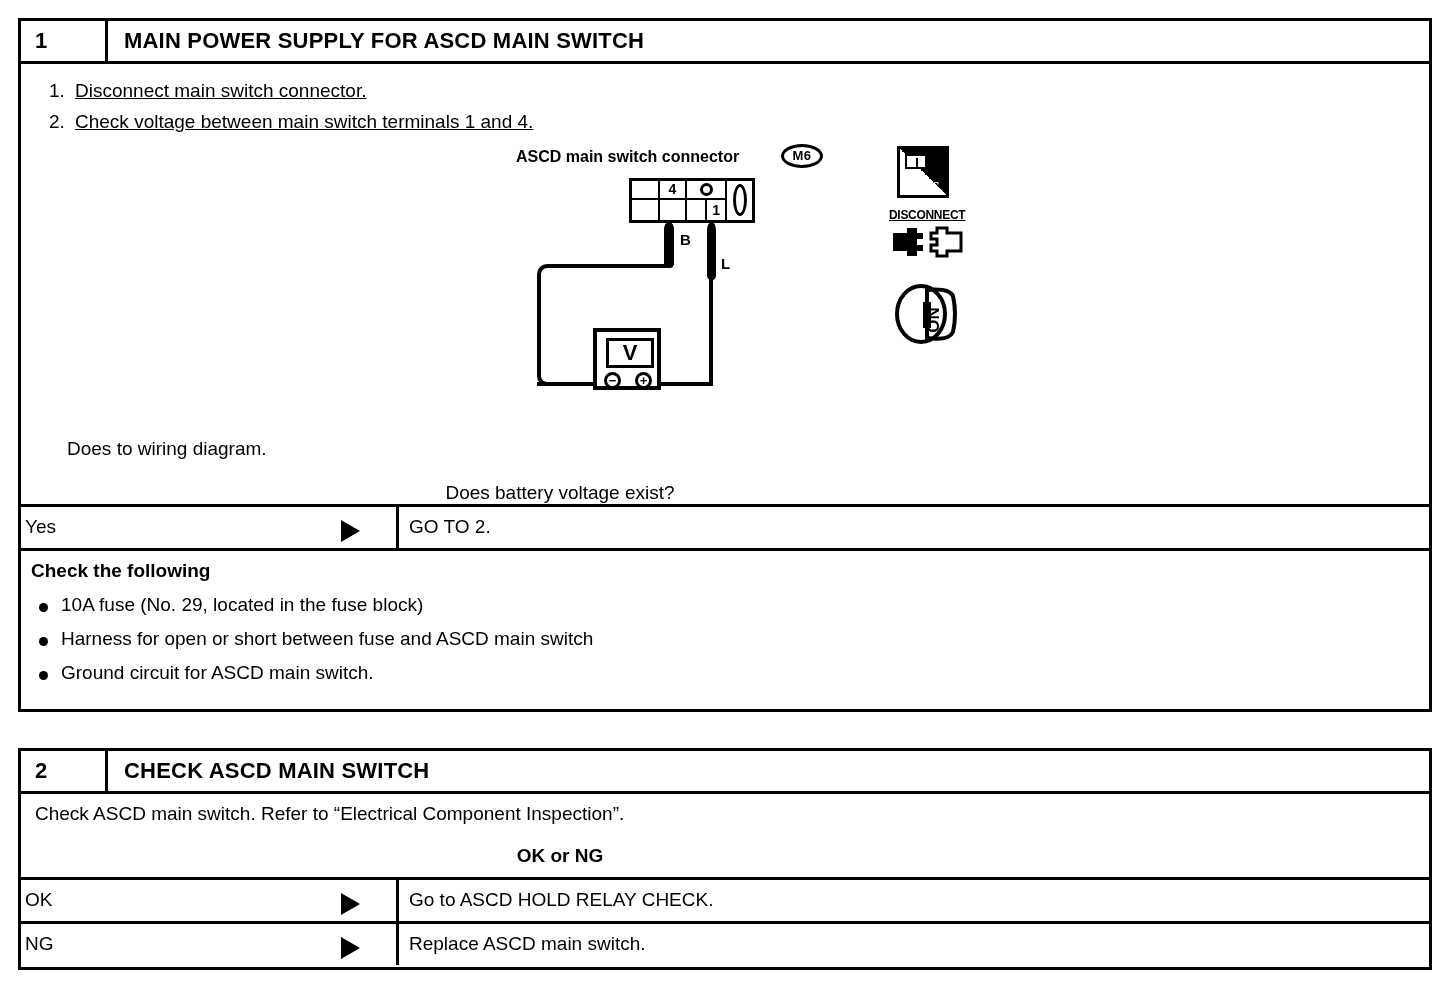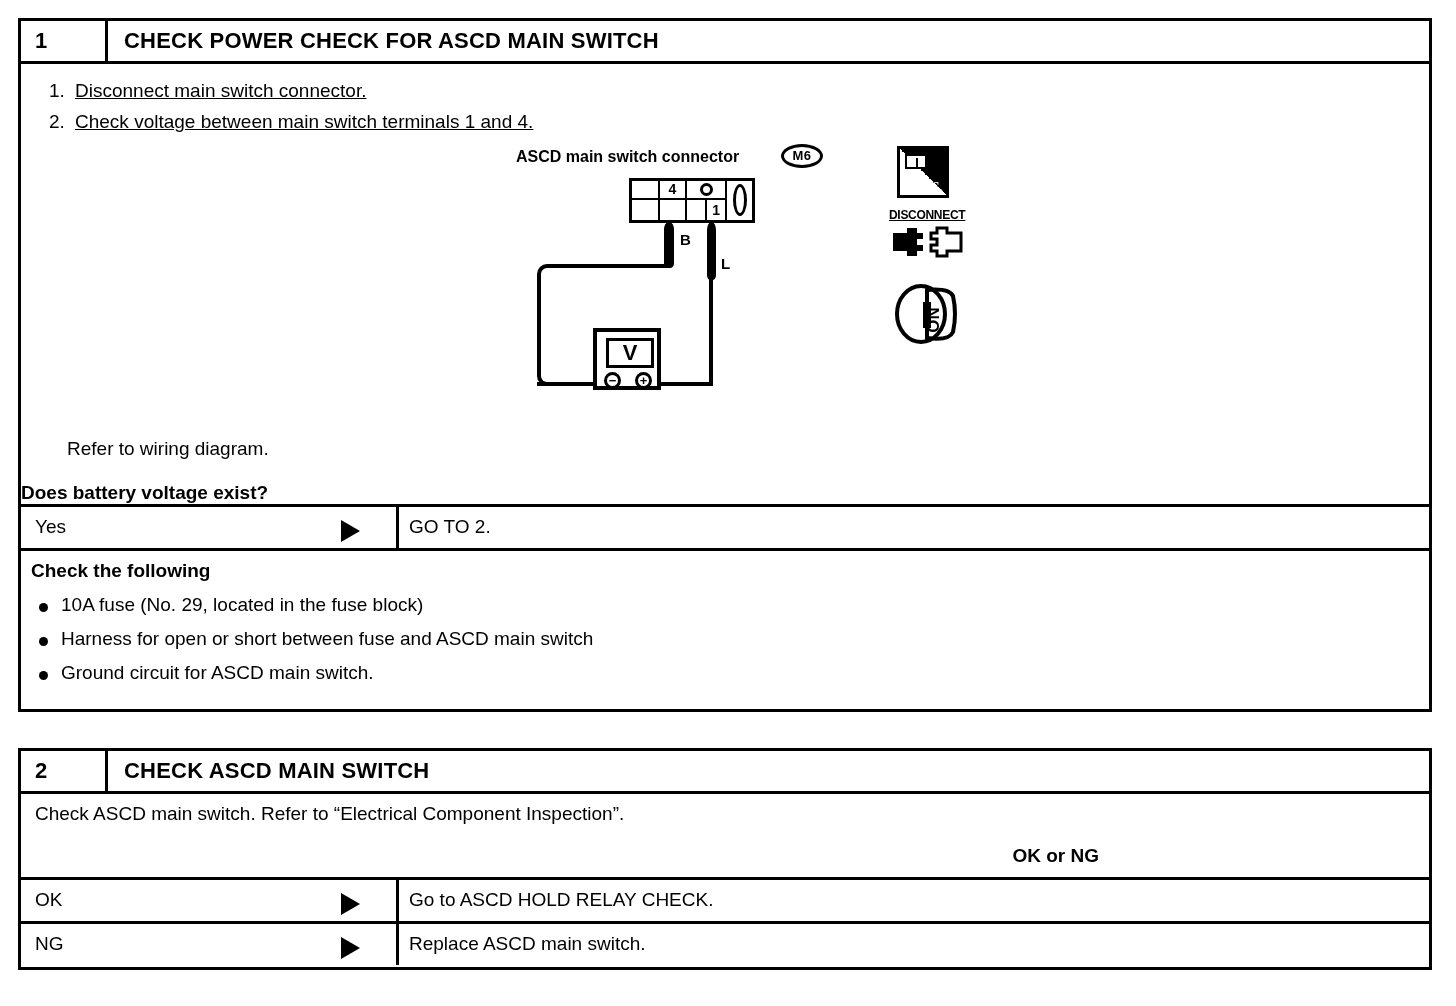--- a/index.html
+++ b/index.html
@@ -308,7 +308,7 @@
 
     <div class="row step-head">
       <div class="step-num">1</div>
-      <div class="step-title">CHECK POWER CHECK FOR ASCD MAIN SWITCH</div>
+      <div class="step-title">MAIN POWER SUPPLY FOR ASCD MAIN SWITCH</div>
     </div>
 
     <div class="row">

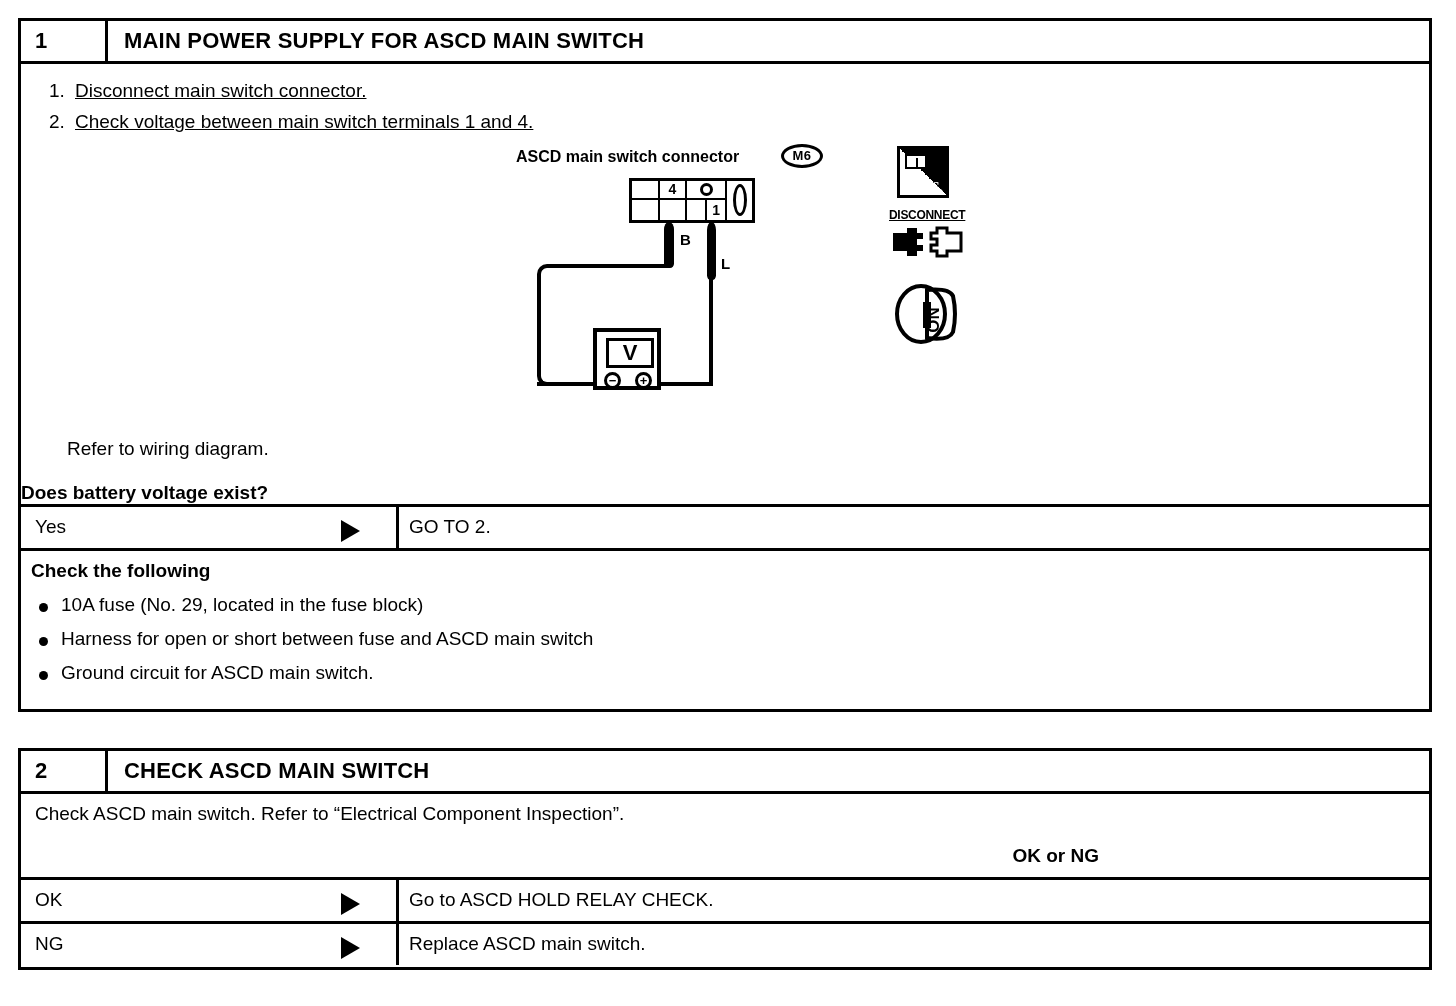--- a/index.html
+++ b/index.html
@@ -396,7 +396,7 @@
           </div>
         </div>
 
-        <div class="refer-line">Refer to wiring diagram.</div>
+        <div class="refer-line">Does to wiring diagram.</div>
         <div class="question">Does battery voltage exist?</div>
       </div>
     </div>

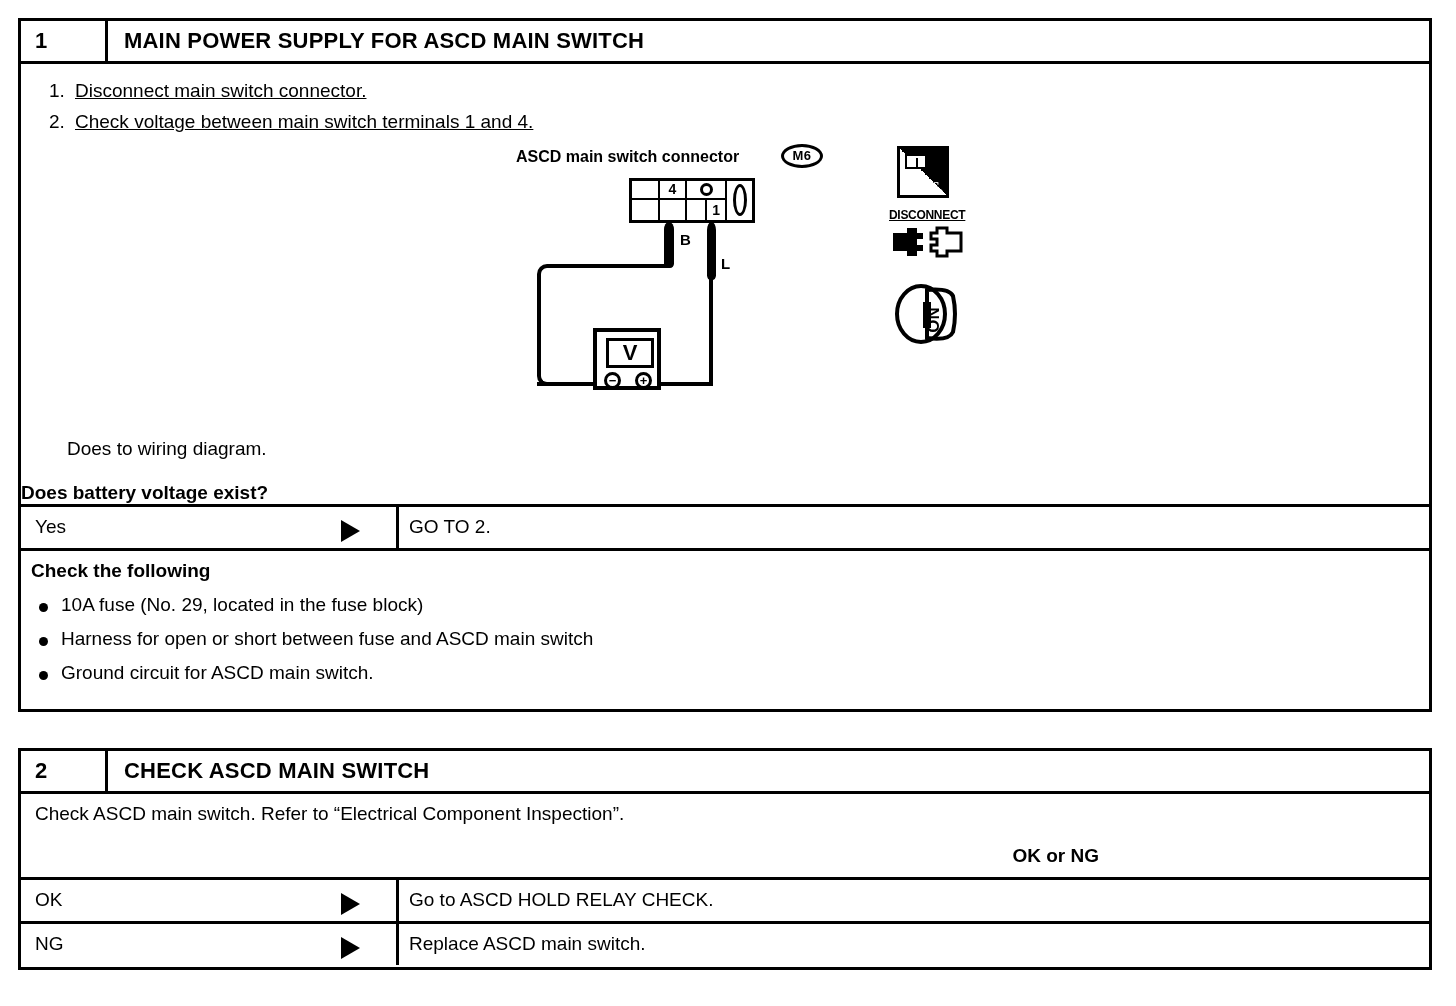--- a/index.html
+++ b/index.html
@@ -63,8 +63,8 @@
     font-size: 19px;
   }
   .question {
-    text-align: left;
-    font-size: 19px; font-weight: bold;
+    text-align: center;
+    font-size: 19px; font-weight: normal;
     padding-top: 22px;
     padding-right: 330px;
   }

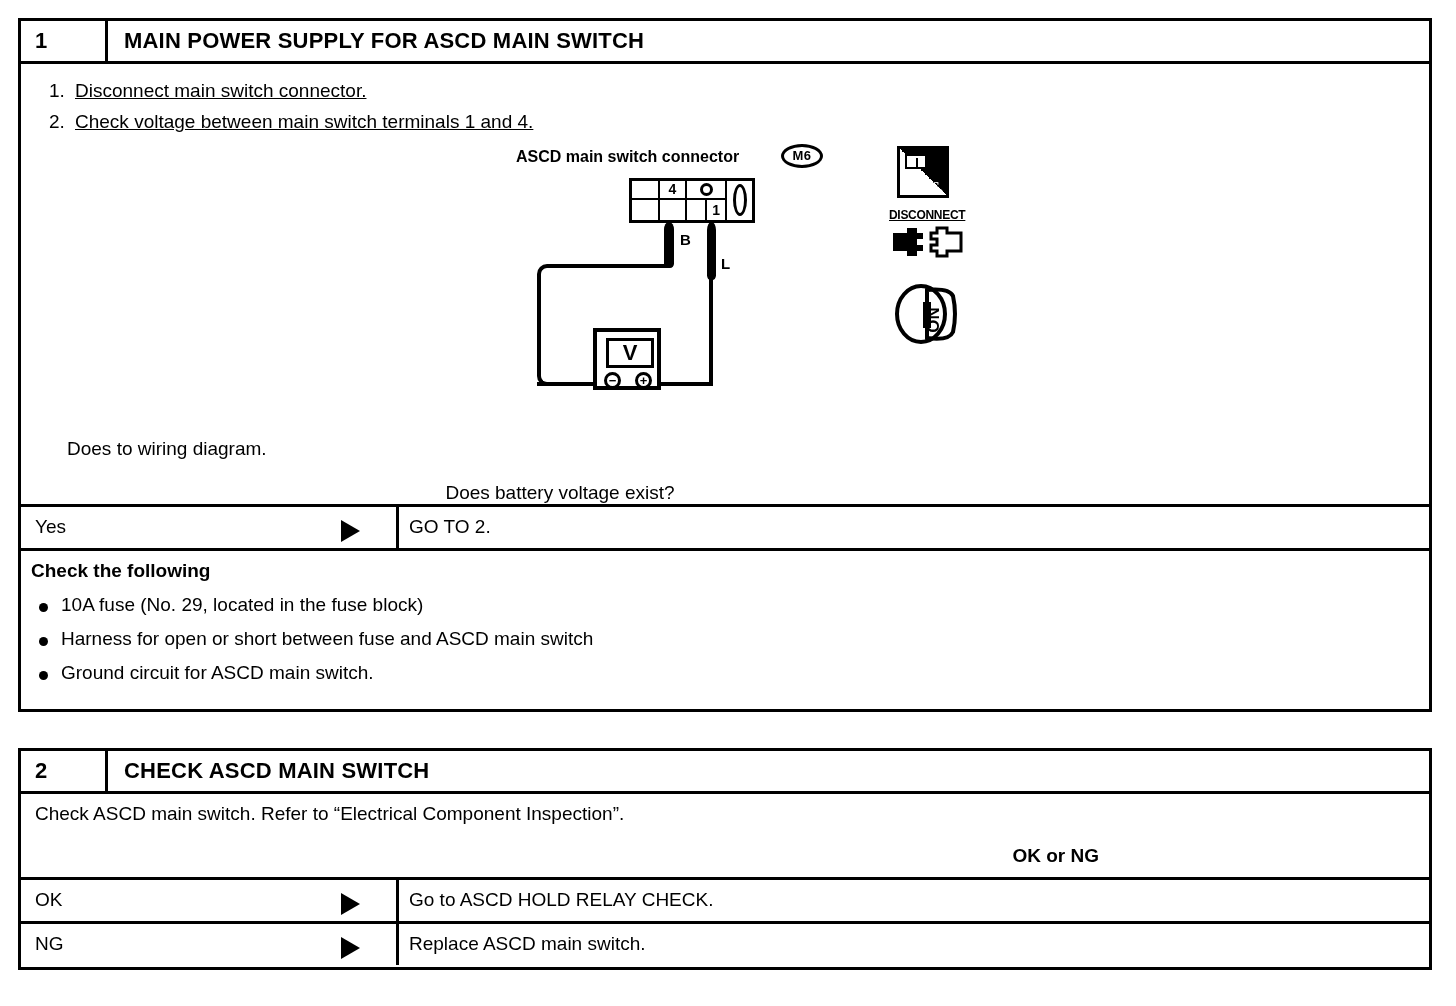--- a/index.html
+++ b/index.html
@@ -76,7 +76,7 @@
     position: relative;
     border-right: 3px solid #000;
     display: flex; align-items: flex-start;
-    padding: 9px 0 9px 14px;
+    padding: 9px 0 9px 4px;
     font-size: 19px;
   }
   .arrow {

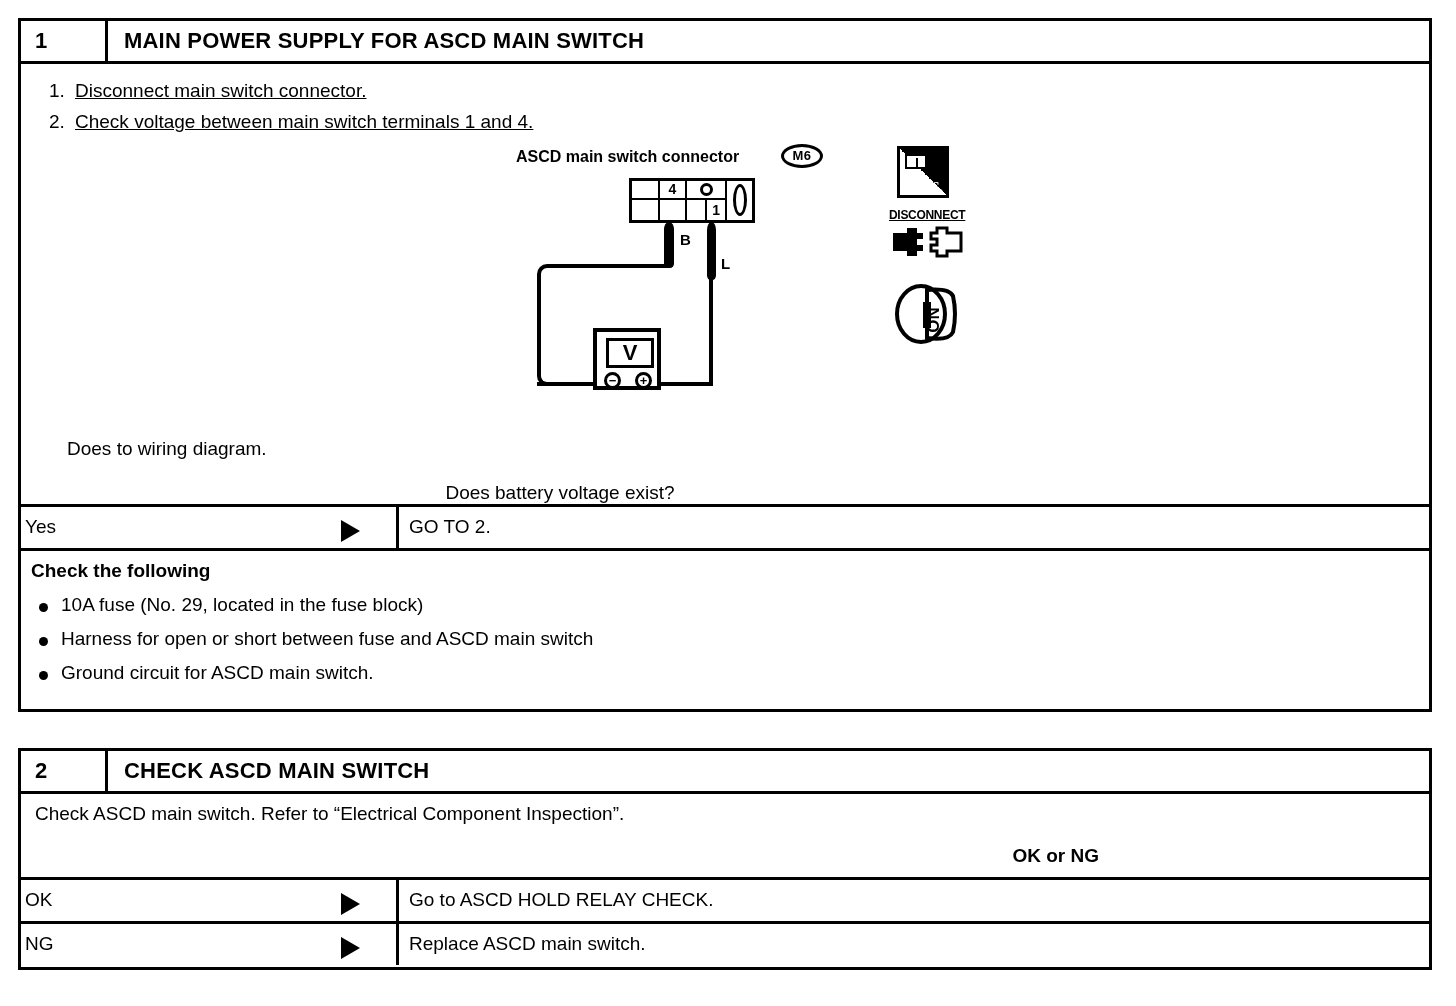--- a/index.html
+++ b/index.html
@@ -112,7 +112,7 @@
   
   .plain-body { padding: 9px 0 6px 14px; font-size: 19px; }
   .q2 {
-    text-align: right;
+    text-align: center;
     font-size: 19px; font-weight: bold;
     padding: 14px 330px 10px 0;
   }

